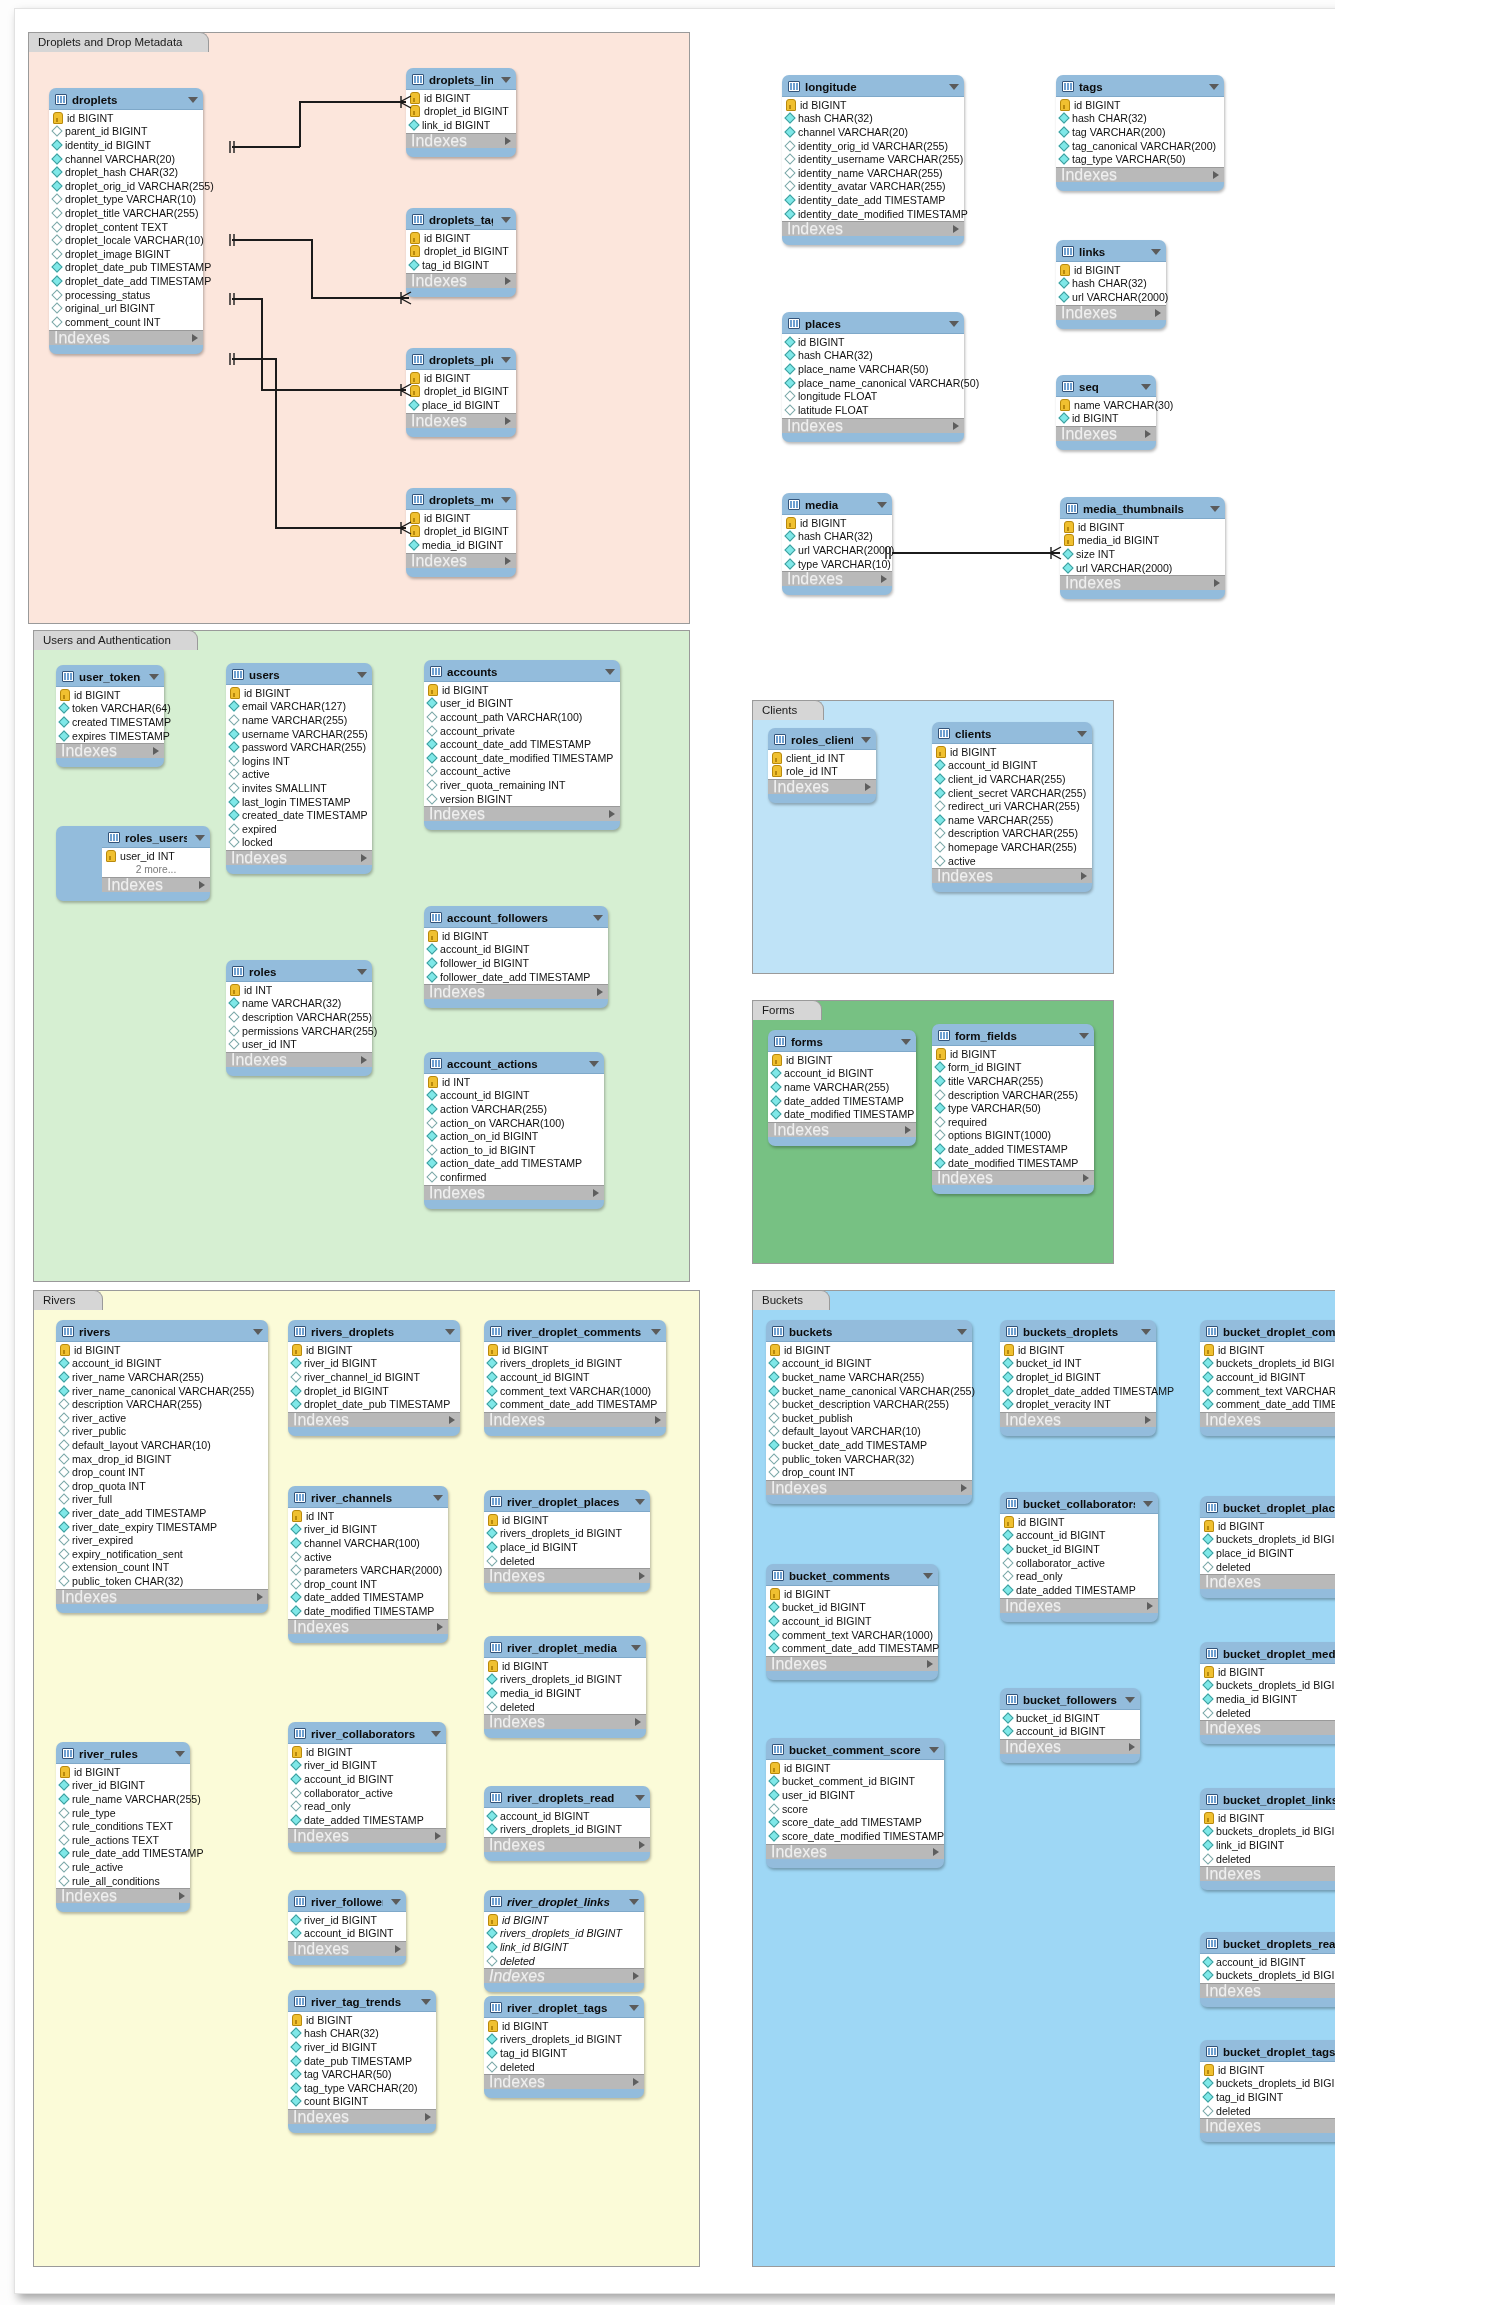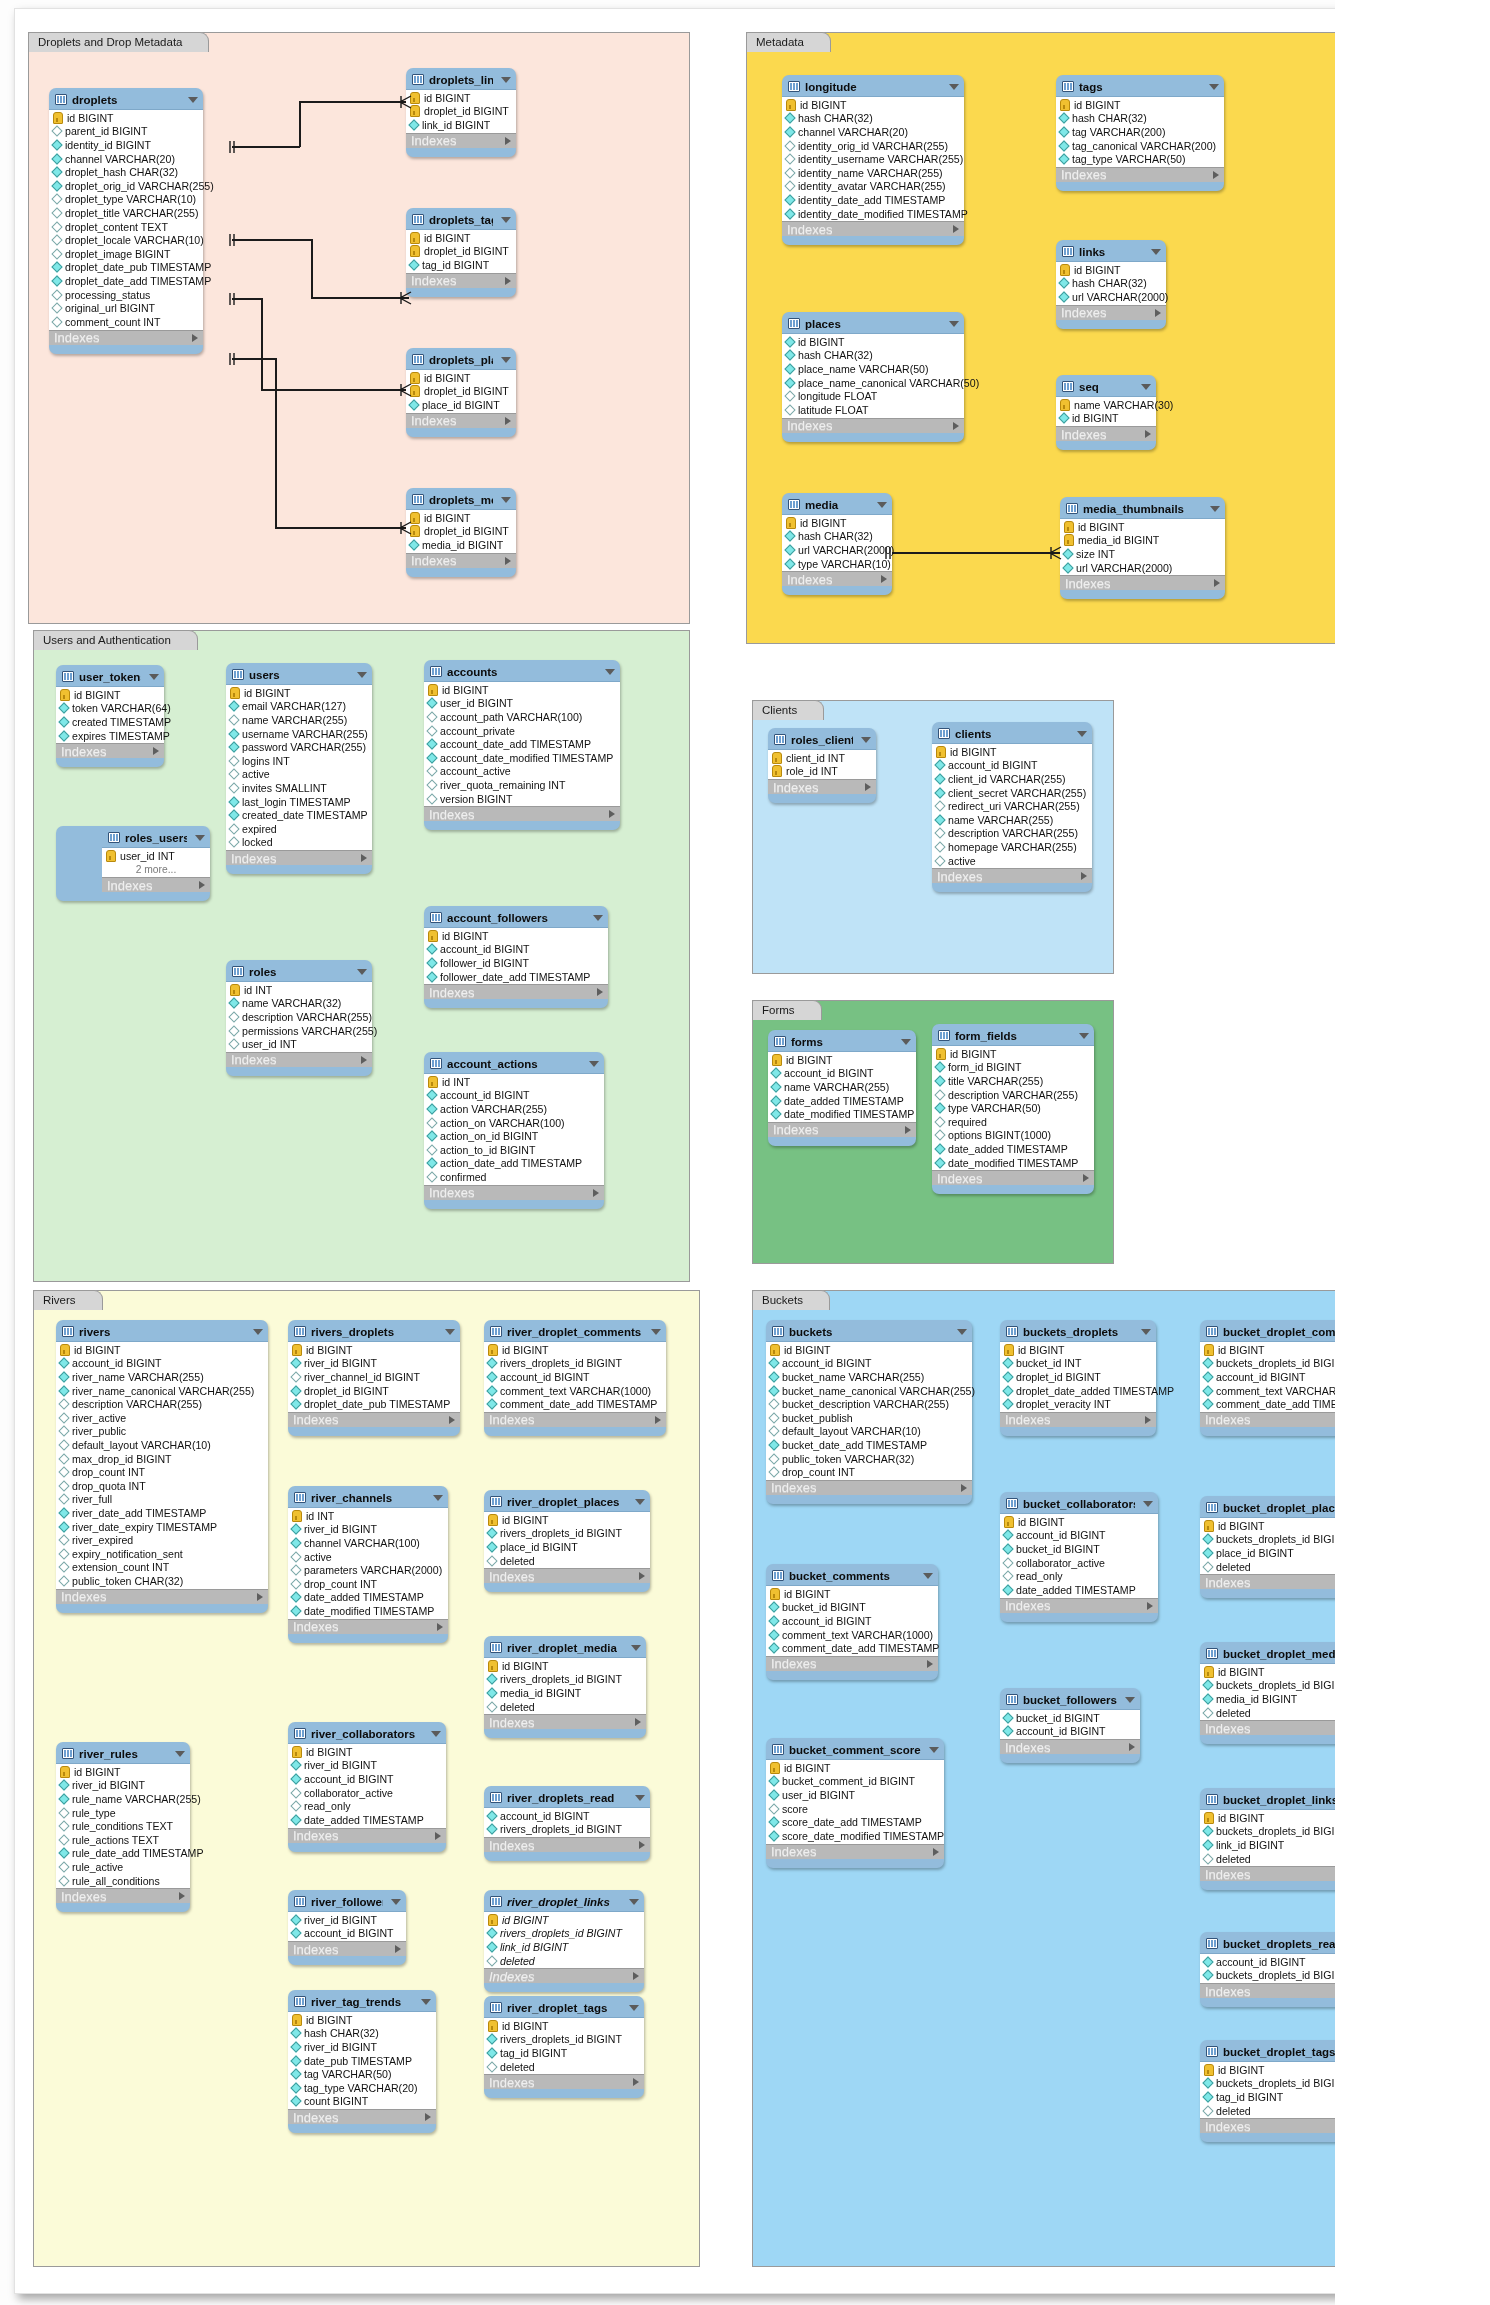--- a/index.html
+++ b/index.html
@@ -56,9 +56,6 @@
     <div class="group-tab">Droplets and Drop Metadata</div>
   </div>
 
-  <div class="group" style="left:746px;top:32px;width:700px;height:610px;background:#fbd94e;">
-    <div class="group-tab">Metadata</div>
-  </div>
 
   <div class="group" style="left:752px;top:700px;width:360px;height:272px;background:#bfe3f7;">
     <div class="group-tab">Clients</div>

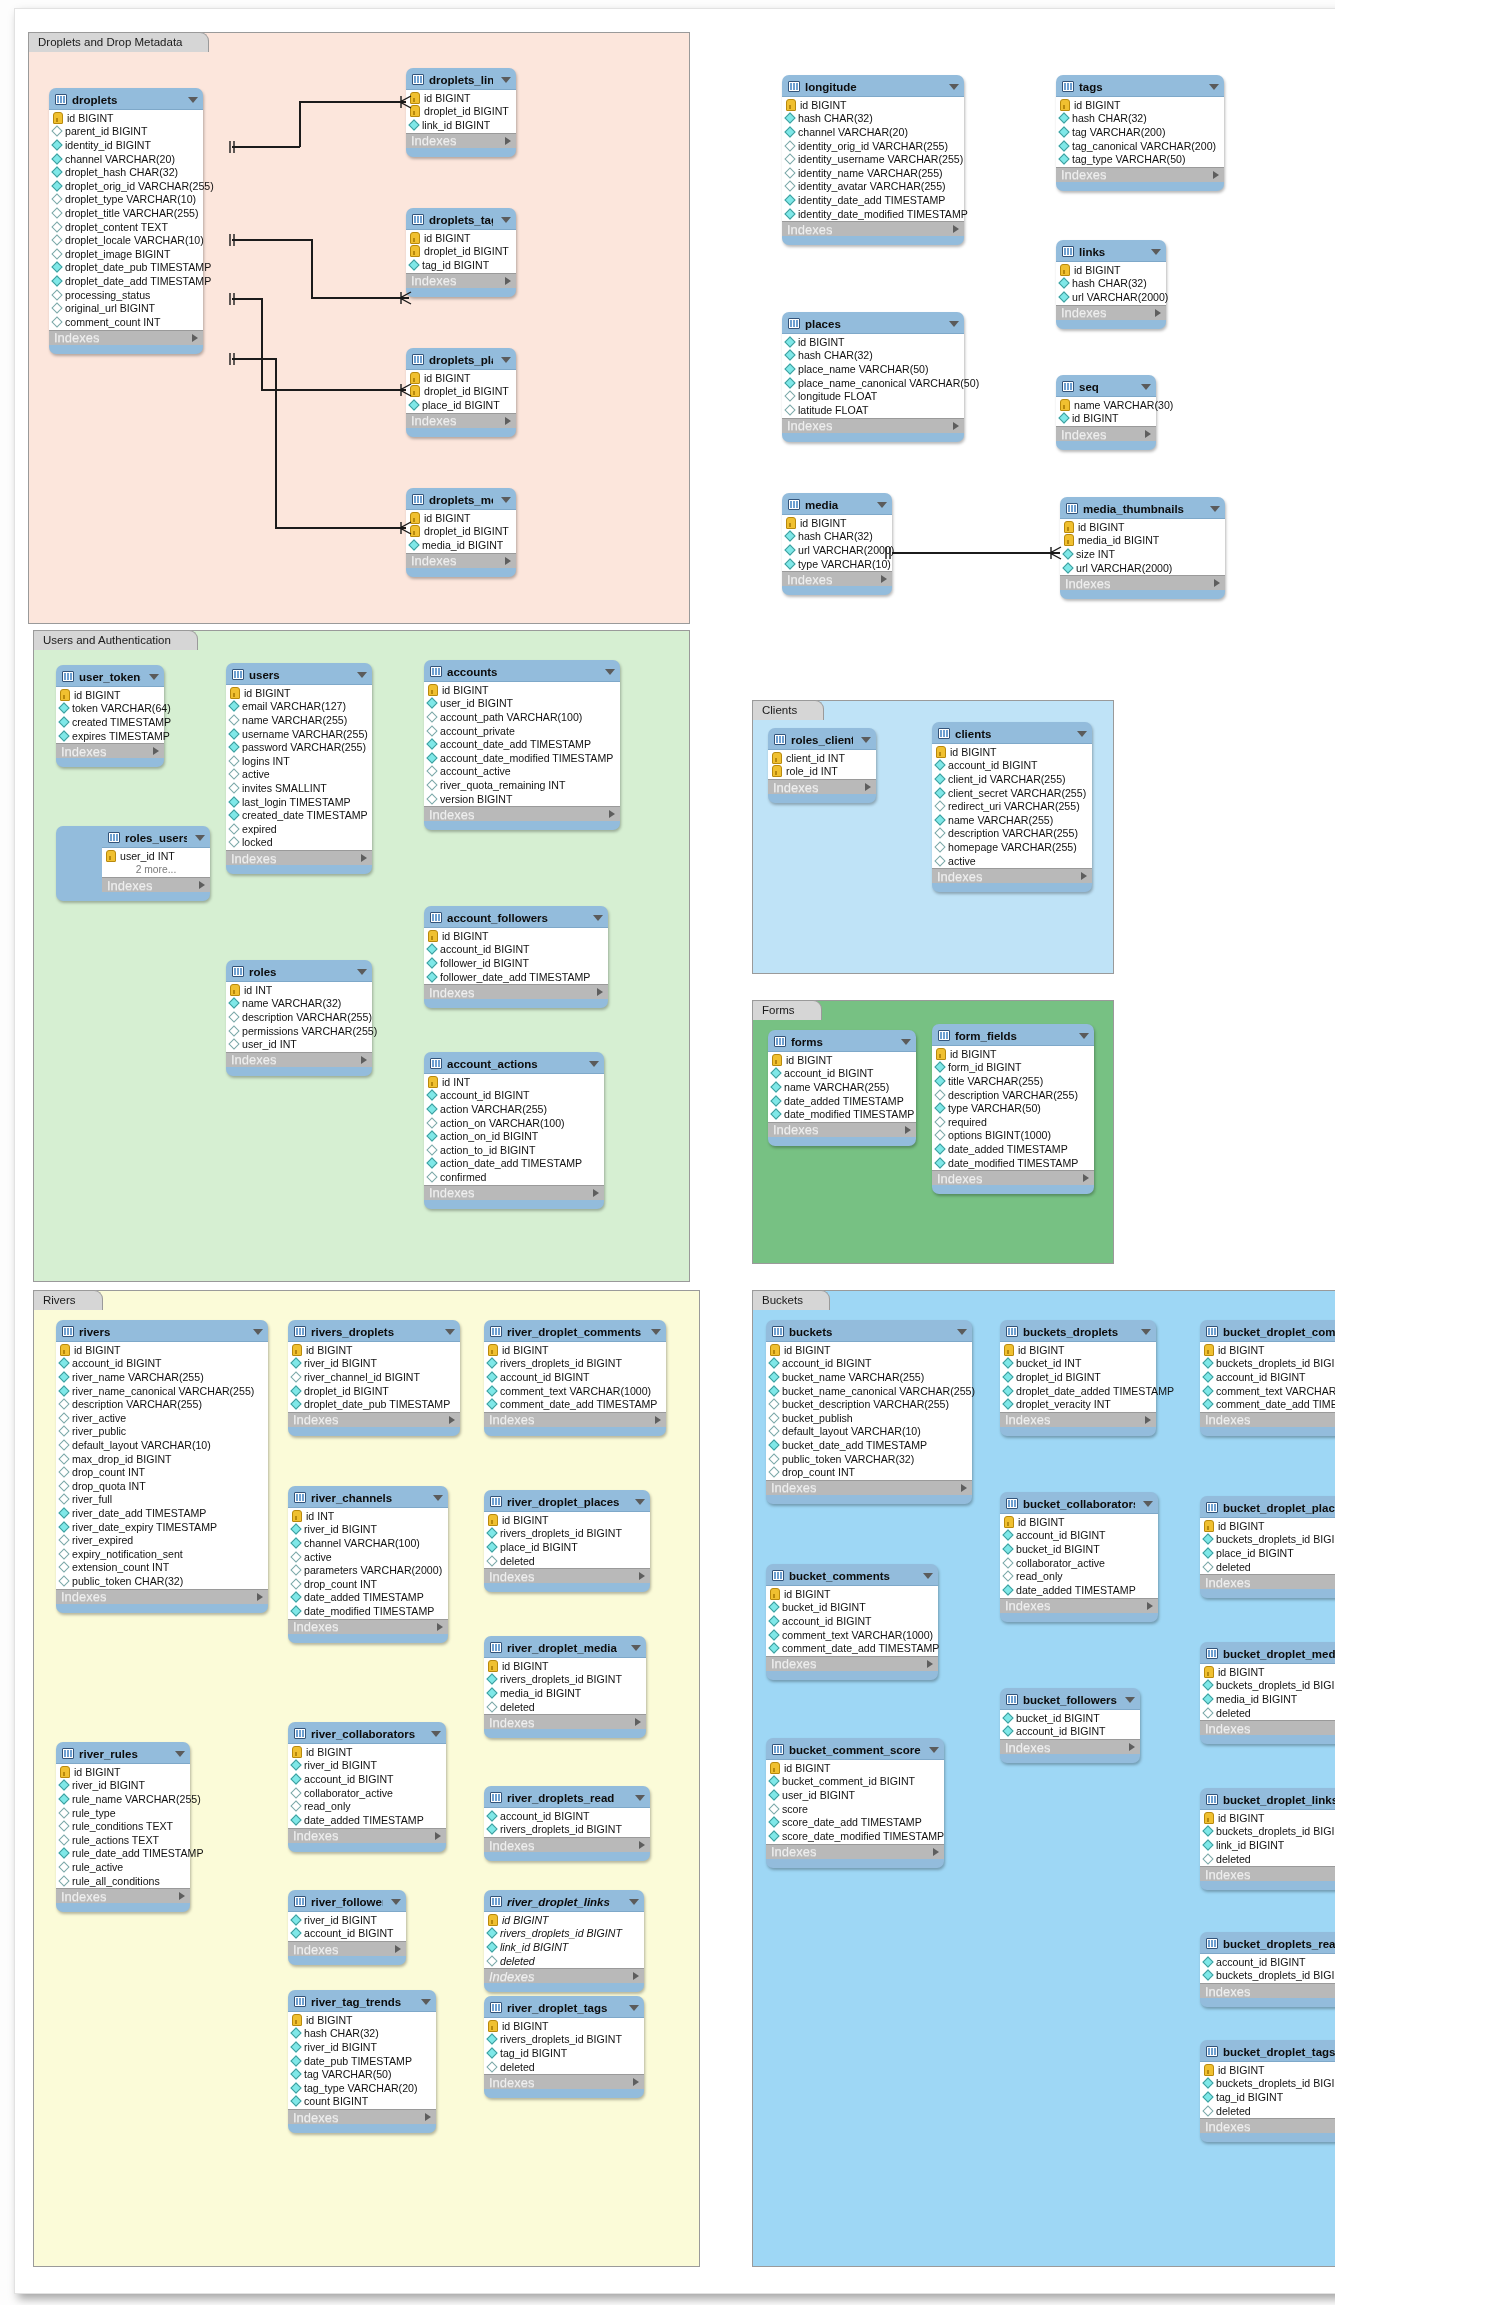--- a/index.html
+++ b/index.html
@@ -37,7 +37,7 @@
   .d-nl{background:#ffffff;border:1px solid #7aa8a8;}
   .more{font-size:10.3px;color:#7a7a7a;text-align:center;height:13.6px;line-height:13.6px;}
   .idx{height:14px;display:flex;align-items:center;justify-content:space-between;
-    background:#b9b9b9;font-size:13px;color:#efefef;padding:0 5px 0 5px;
+    background:#b9b9b9;font-size:16px;color:#efefef;padding:0 5px 0 5px;
     text-shadow:0 1px 0 rgba(255,255,255,.35);}
   .idx-arrow{width:0;height:0;border-top:4px solid transparent;border-bottom:4px solid transparent;
     border-left:6px solid #5e5e5e;}

